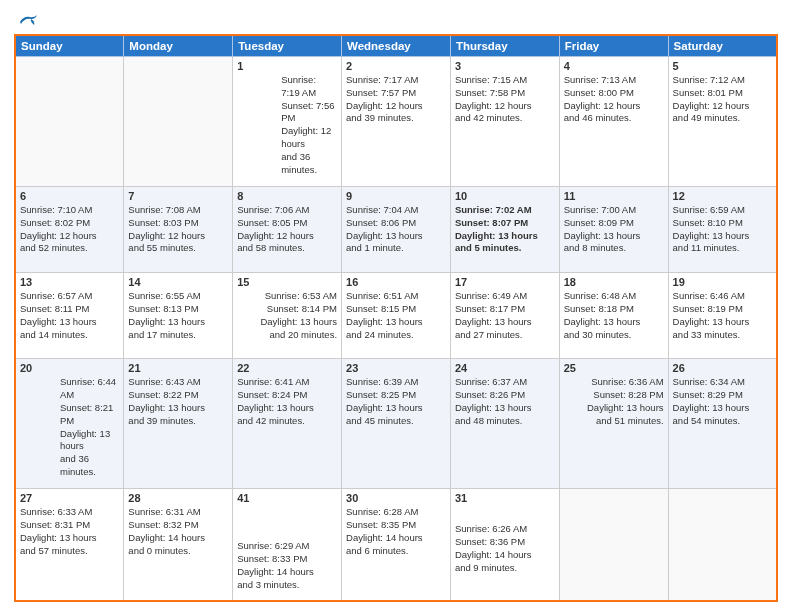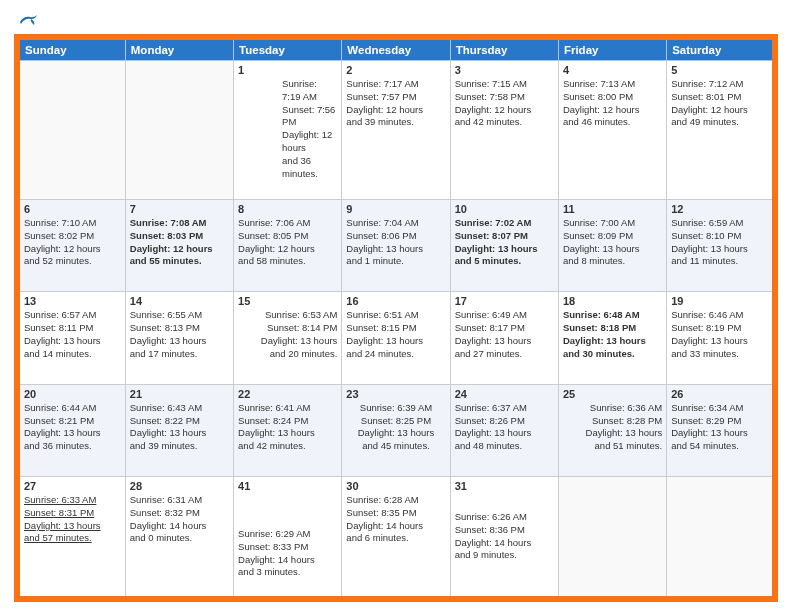--- a/index.html
+++ b/index.html
@@ -53,7 +53,7 @@
     }
     .calendar {
       flex: 1;
-      border: 6px solid #f97316;
+      border: 2px solid #f97316;
       border-collapse: collapse;
       width: 100%;
       table-layout: fixed;

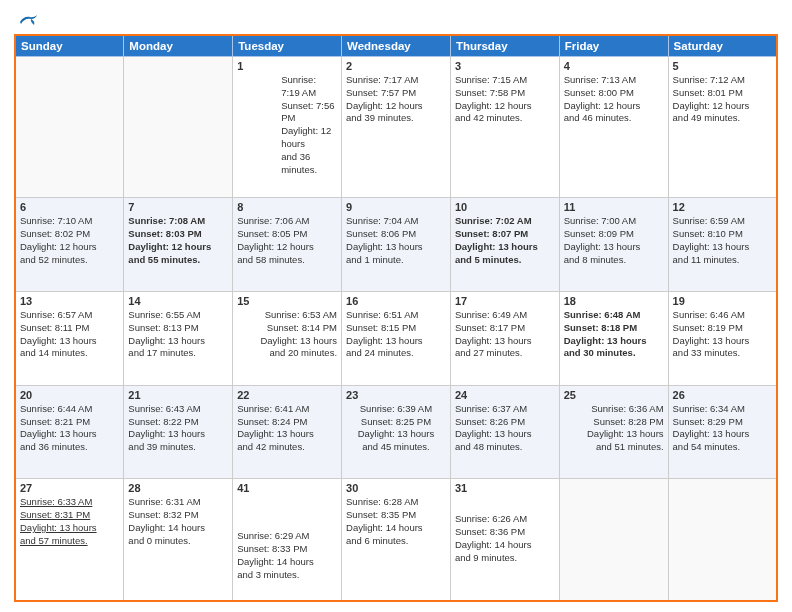--- a/index.html
+++ b/index.html
@@ -179,7 +179,7 @@
           </td>
           <td>
             <span class="day-number">7</span>
-            <div class="day-info" style="white-space: pre-line; font-weight: bold;">Sunrise: 7:08 AM
+            <div class="day-info" style="white-space: pre-line;">Sunrise: 7:08 AM
 Sunset: 8:03 PM
 Daylight: 12 hours
 and 55 minutes.</div>

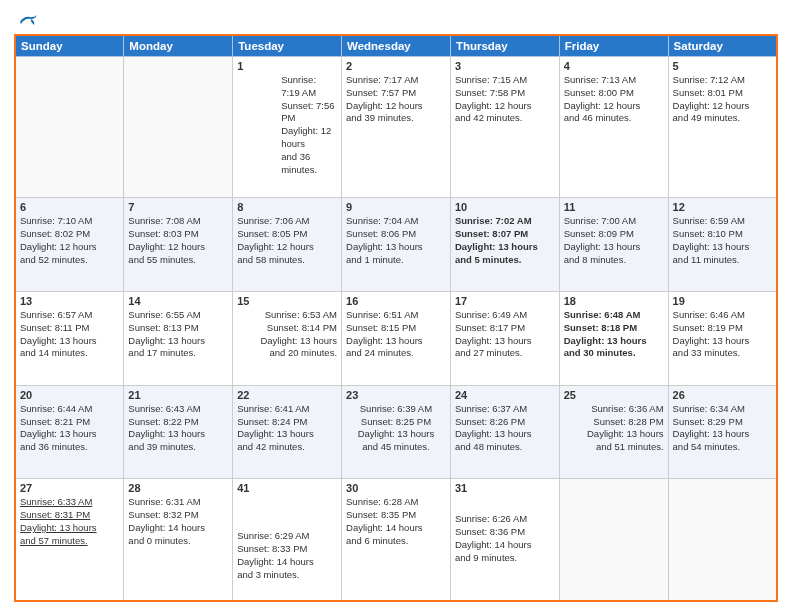--- a/index.html
+++ b/index.html
@@ -258,7 +258,7 @@
           </td>
           <td>
             <span class="day-number">18</span>
-            <div class="day-info" style="white-space: pre-line; font-weight: bold;">Sunrise: 6:48 AM
+            <div class="day-info" style="white-space: pre-line;">Sunrise: 6:48 AM
 Sunset: 8:18 PM
 Daylight: 13 hours
 and 30 minutes.</div>

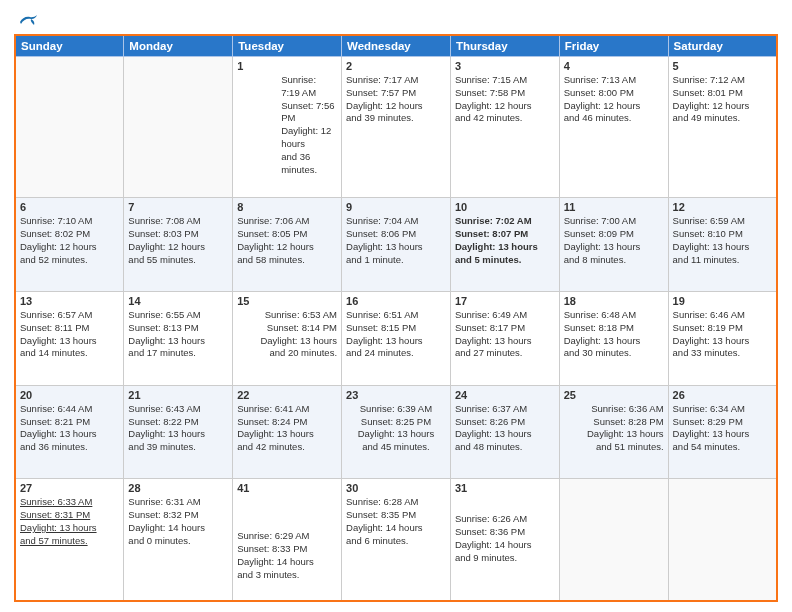--- a/index.html
+++ b/index.html
@@ -274,7 +274,7 @@
         <tr class="row-alt">
           <td>
             <span class="day-number">20</span>
-            <div class="day-info" style="white-space: pre-line;">Sunrise: 6:44 AM
+            <div class="day-info" style="white-space: pre-line; margin-left: 40px;">Sunrise: 6:44 AM
 Sunset: 8:21 PM
 Daylight: 13 hours
 and 36 minutes.</div>

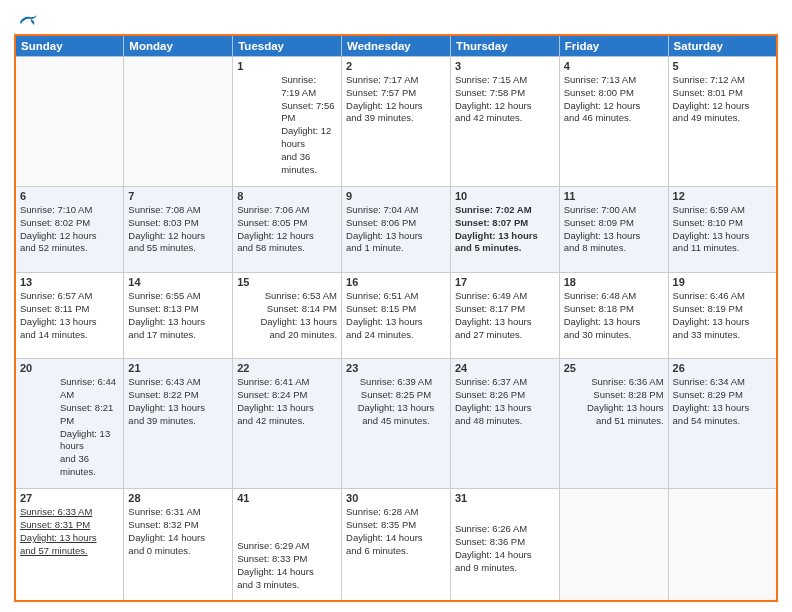--- a/index.html
+++ b/index.html
@@ -295,7 +295,7 @@
           </td>
           <td>
             <span class="day-number">23</span>
-            <div class="day-info" style="white-space: pre-line; text-align: center;">Sunrise: 6:39 AM
+            <div class="day-info" style="white-space: pre-line;">Sunrise: 6:39 AM
 Sunset: 8:25 PM
 Daylight: 13 hours
 and 45 minutes.</div>

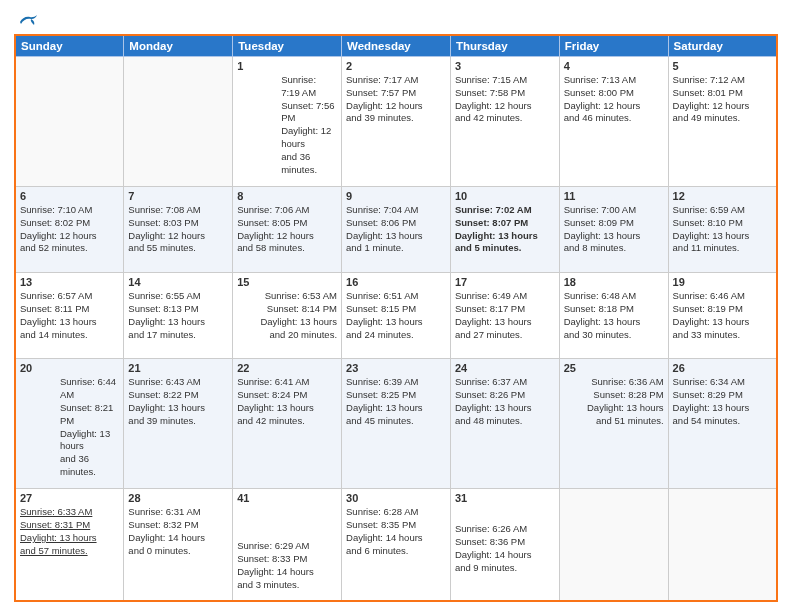--- a/index.html
+++ b/index.html
@@ -325,7 +325,7 @@
         <tr>
           <td>
             <span class="day-number">27</span>
-            <div class="day-info" style="white-space: pre-line; text-decoration: underline;">Sunrise: 6:33 AM
+            <div class="day-info" style="white-space: pre-line;">Sunrise: 6:33 AM
 Sunset: 8:31 PM
 Daylight: 13 hours
 and 57 minutes.</div>

